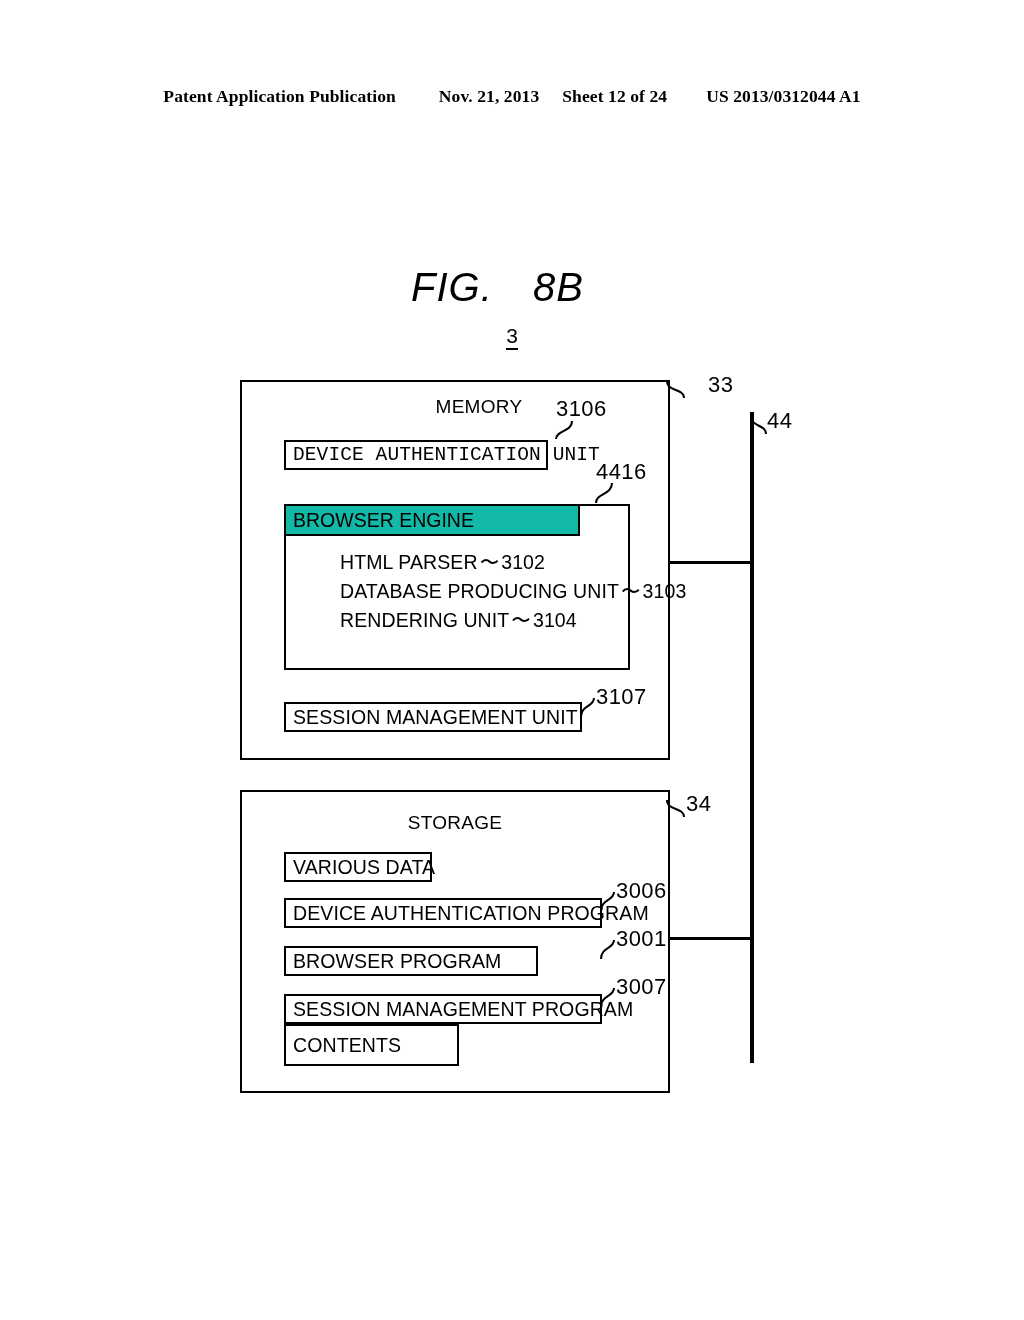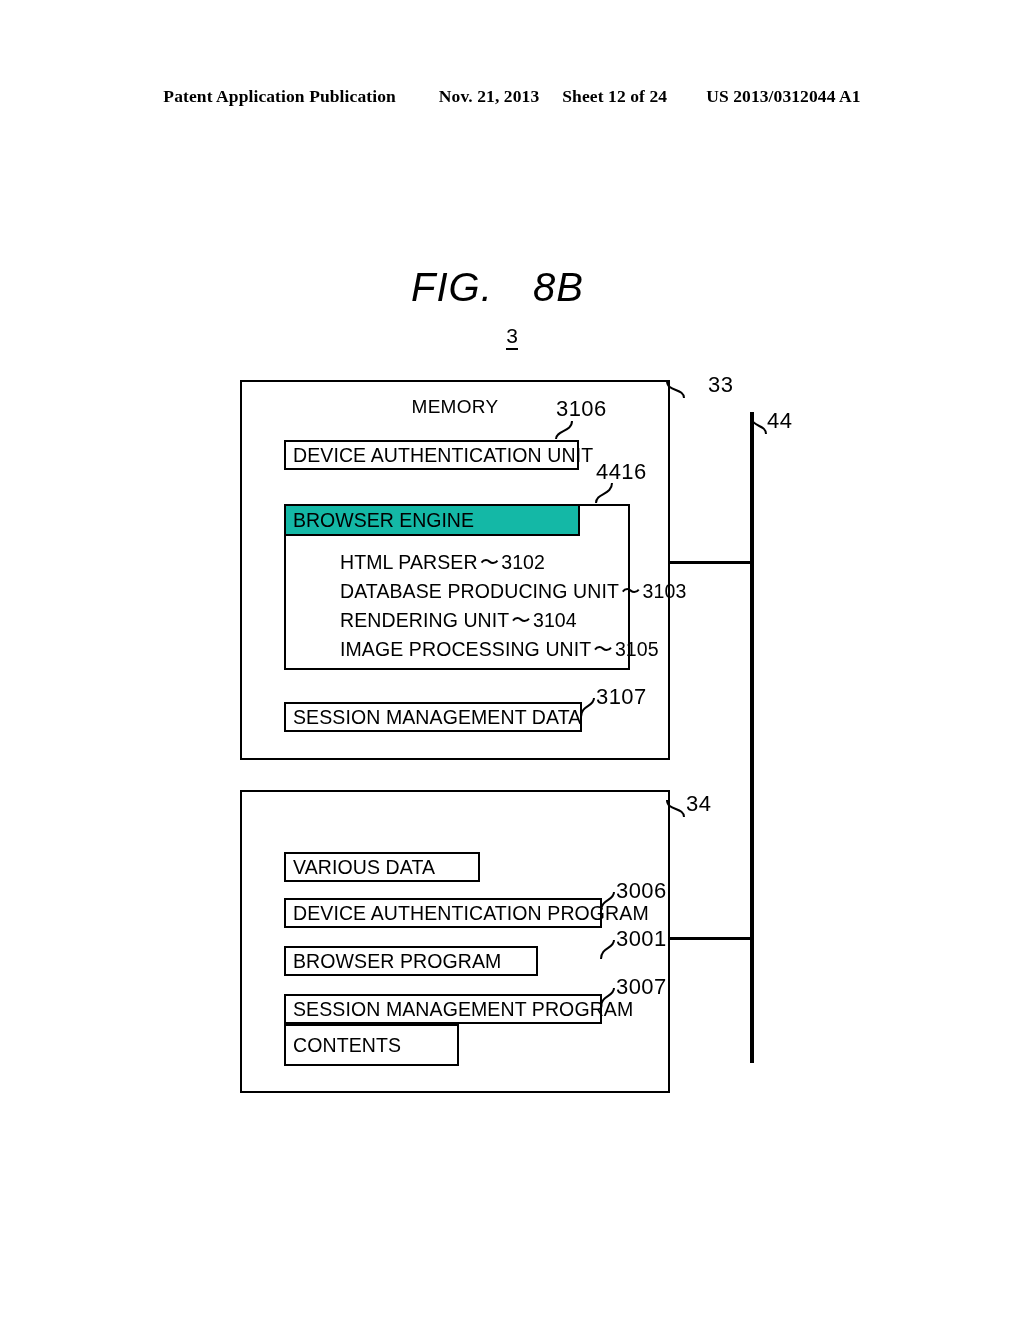--- a/index.html
+++ b/index.html
@@ -167,7 +167,7 @@
 
 <div class="outer-box" style="left:240px; top:380px; width:430px; height:380px;">
 
-  <div class="box-title" style="top:14px;">MEMORY</div>
+  <div class="box-title" style="top:14px;padding-left:24px;">MEMORY</div>
 
   <div class="inner-box" style="left:42px; top:58px; width:295px; height:30px;">DEVICE AUTHENTICATION UNIT</div>
 

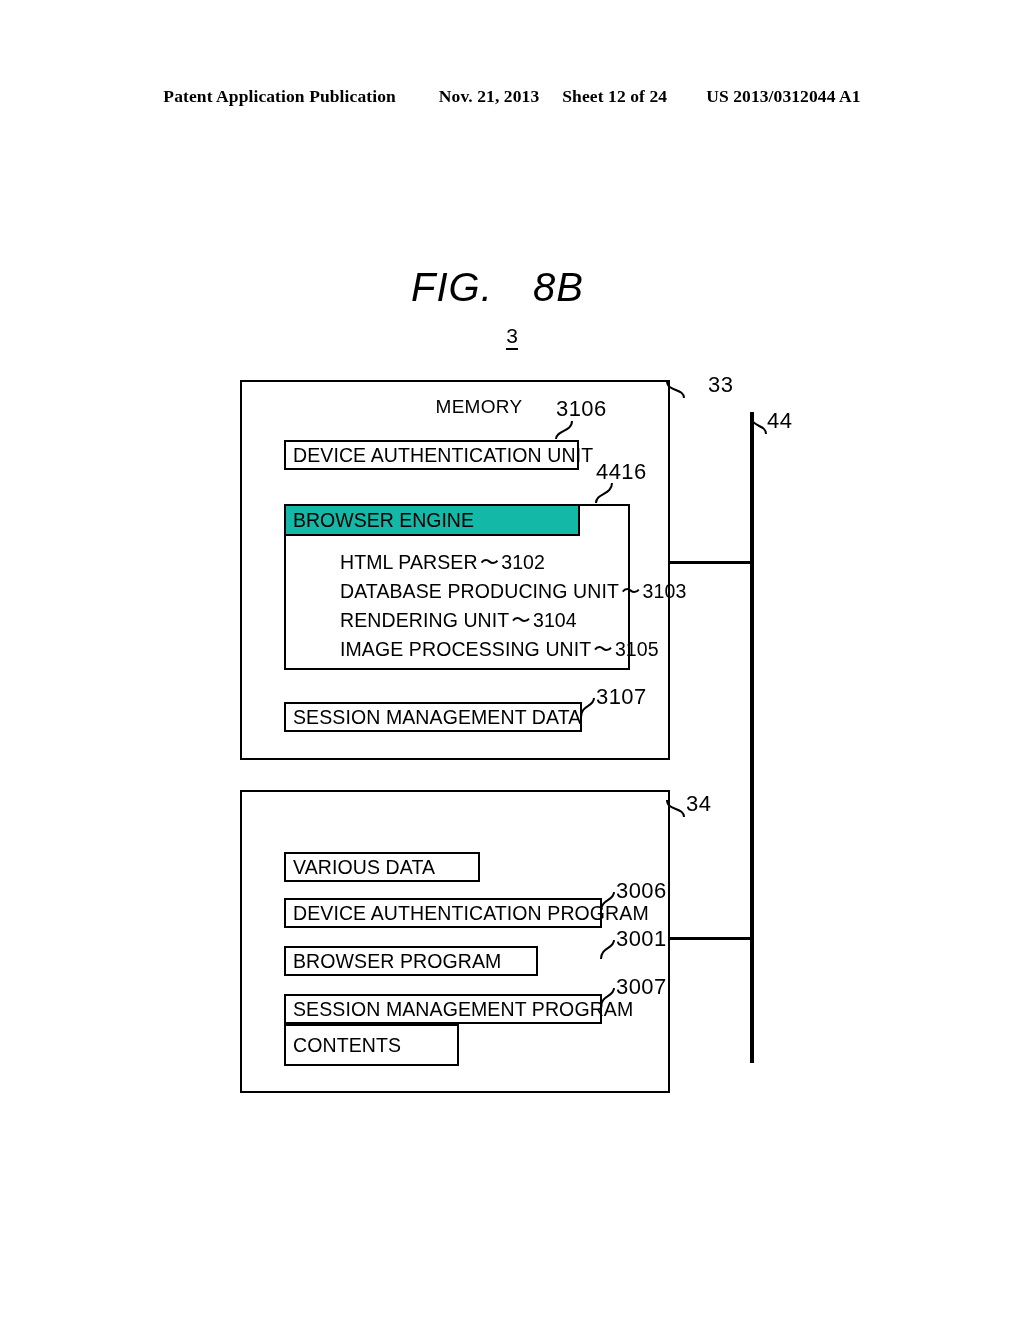--- a/index.html
+++ b/index.html
@@ -169,7 +169,7 @@
 
   <div class="box-title" style="top:14px;padding-left:24px;">MEMORY</div>
 
-  <div class="inner-box" style="left:42px; top:58px; width:295px; height:30px;">DEVICE AUTHENTICATION UNIT</div>
+  <div class="inner-box" style="left:42px; top:58px; width:264px; height:30px;font-family:Liberation Mono, monospace;">DEVICE AUTHENTICATION UNIT</div>
 
   <div class="engine-box" style="left:42px; top:122px; width:346px; height:166px;">
   </div>

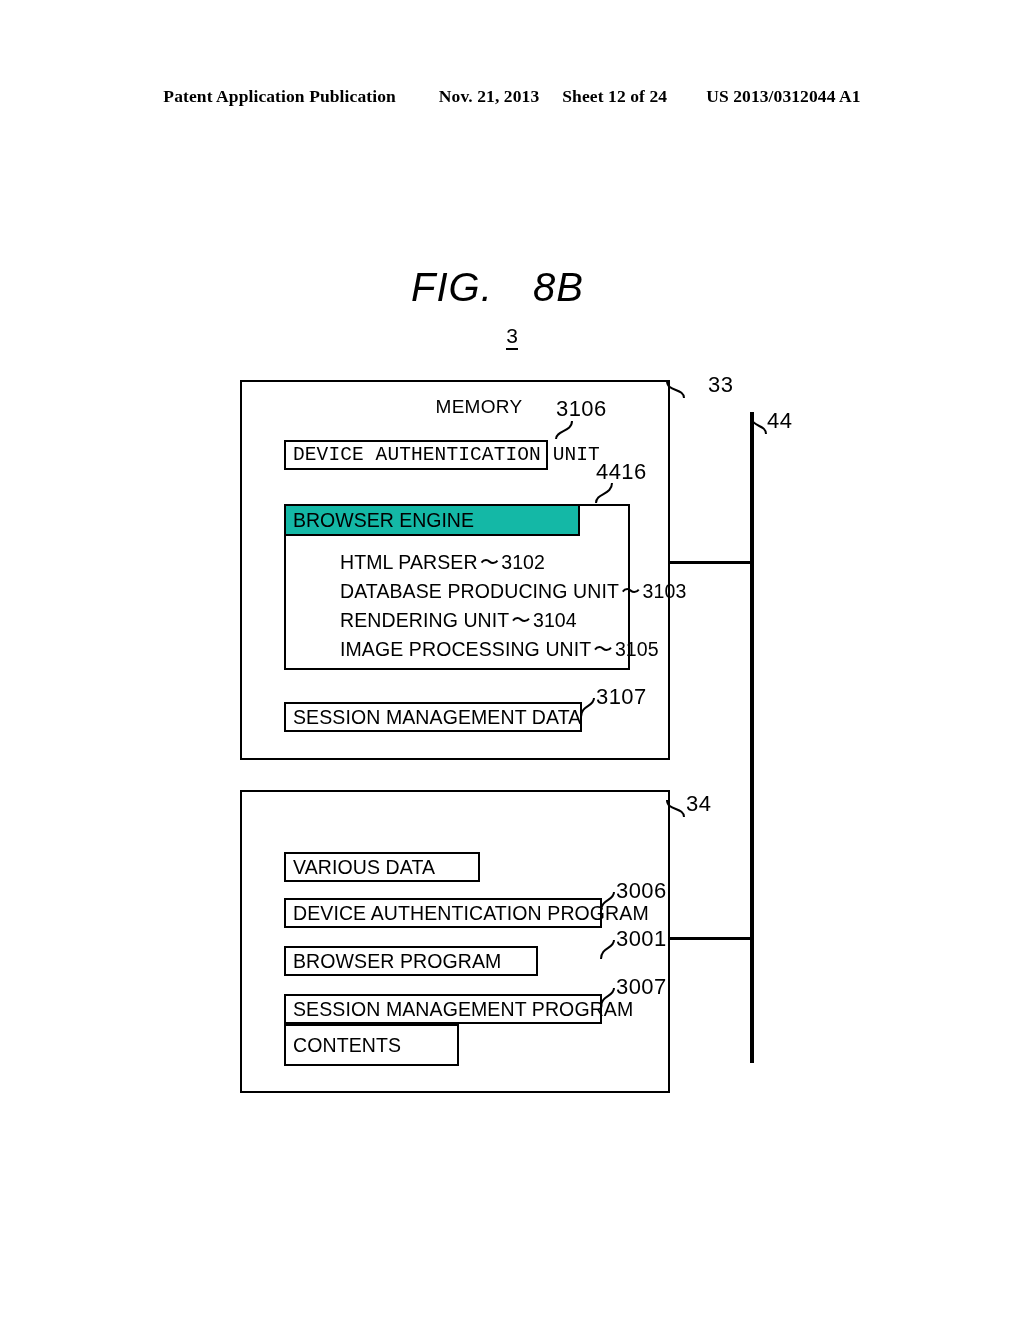--- a/index.html
+++ b/index.html
@@ -184,9 +184,6 @@
   <div class="engine-item" style="left:50px; top:225px;">
     <span>RENDERING UNIT</span><span class="tilde">〜</span><span>3104</span>
   </div>
-  <div class="engine-item" style="left:50px; top:254px;">
-    <span>IMAGE PROCESSING UNIT</span><span class="tilde">〜</span><span>3105</span>
-  </div>
 
   <div class="inner-box" style="left:42px; top:320px; width:298px; height:30px;">SESSION MANAGEMENT DATA</div>
 </div>

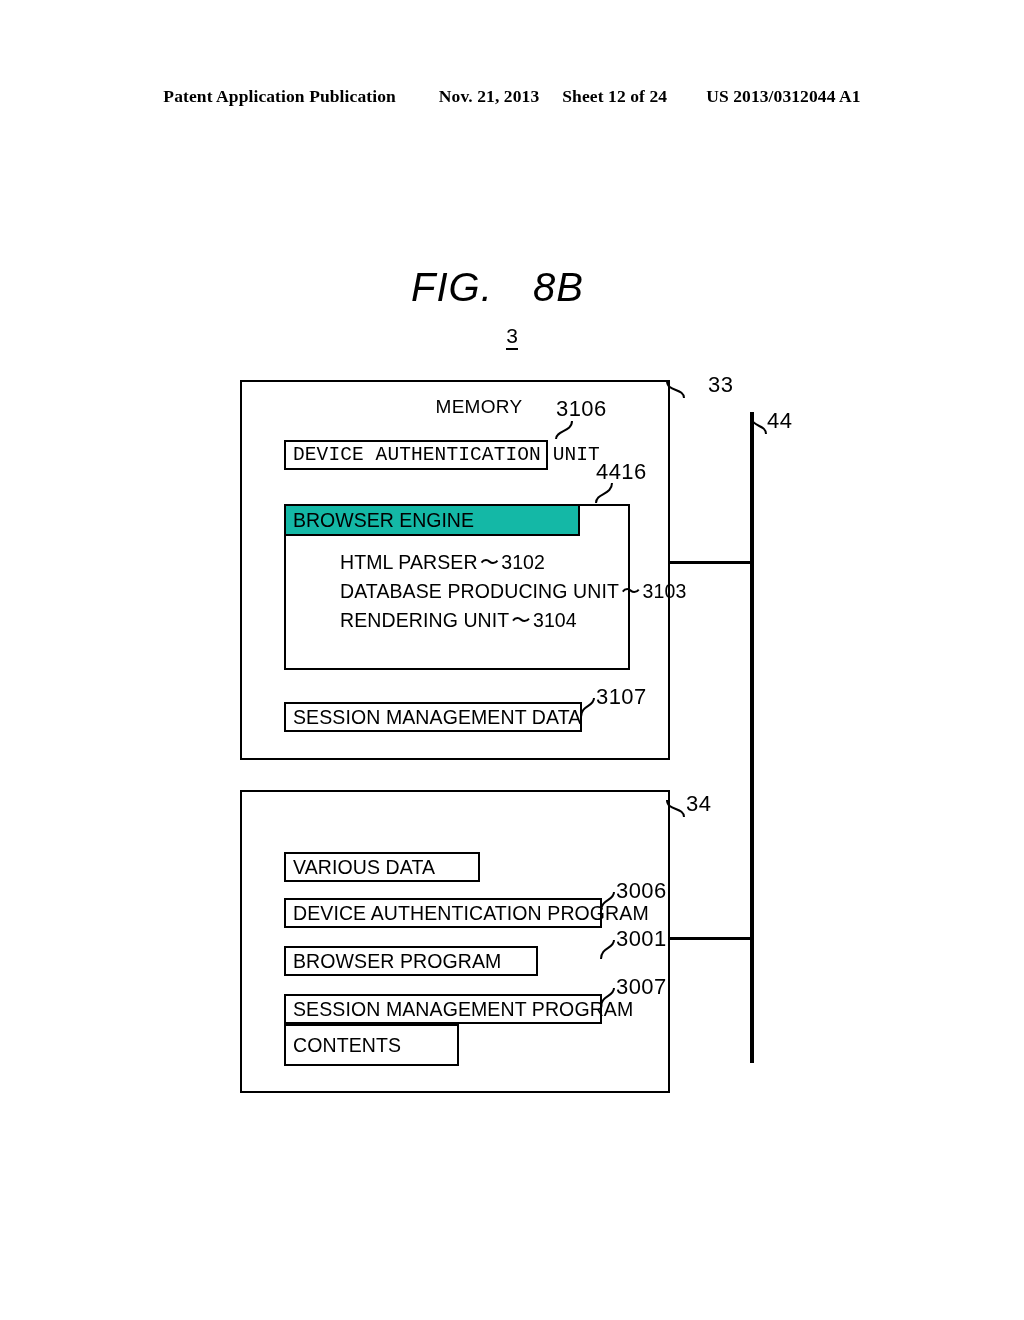--- a/index.html
+++ b/index.html
@@ -185,7 +185,7 @@
     <span>RENDERING UNIT</span><span class="tilde">〜</span><span>3104</span>
   </div>
 
-  <div class="inner-box" style="left:42px; top:320px; width:298px; height:30px;">SESSION MANAGEMENT DATA</div>
+  <div class="inner-box" style="left:42px; top:320px; width:298px; height:30px;">SESSION MANAGEMENT UNIT</div>
 </div>
 
 <div class="ref-num" style="left:708px; top:372px;">33</div>

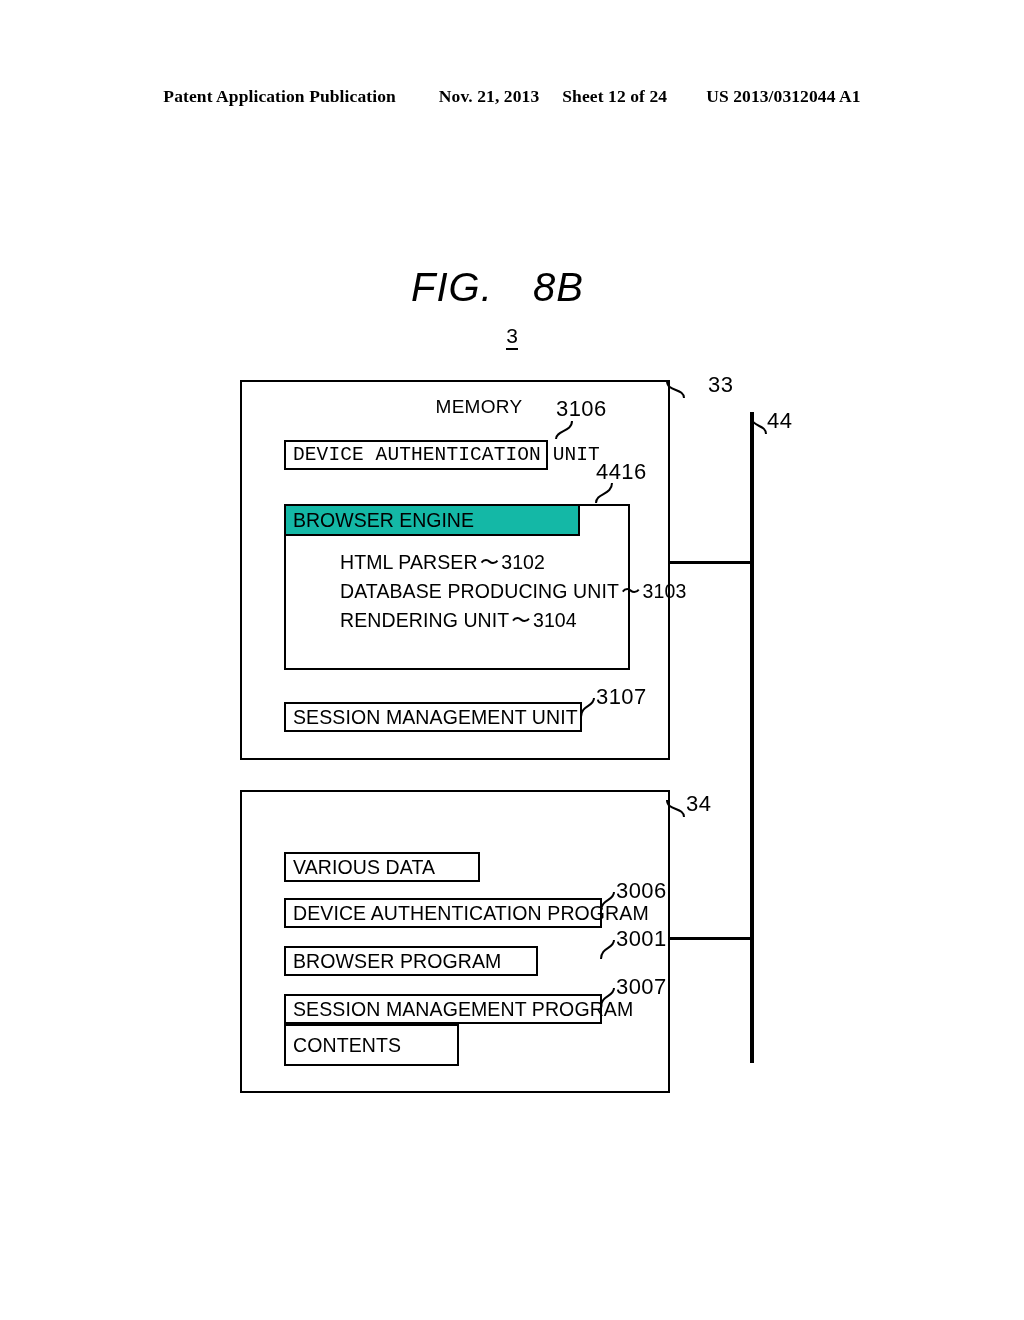--- a/index.html
+++ b/index.html
@@ -210,6 +210,7 @@
 
 <div class="outer-box" style="left:240px; top:790px; width:430px; height:303px;">
 
+  <div class="box-title" style="top:20px;">STORAGE</div>
 
   <div class="inner-box" style="left:42px; top:60px; width:196px; height:30px;">VARIOUS DATA</div>
 

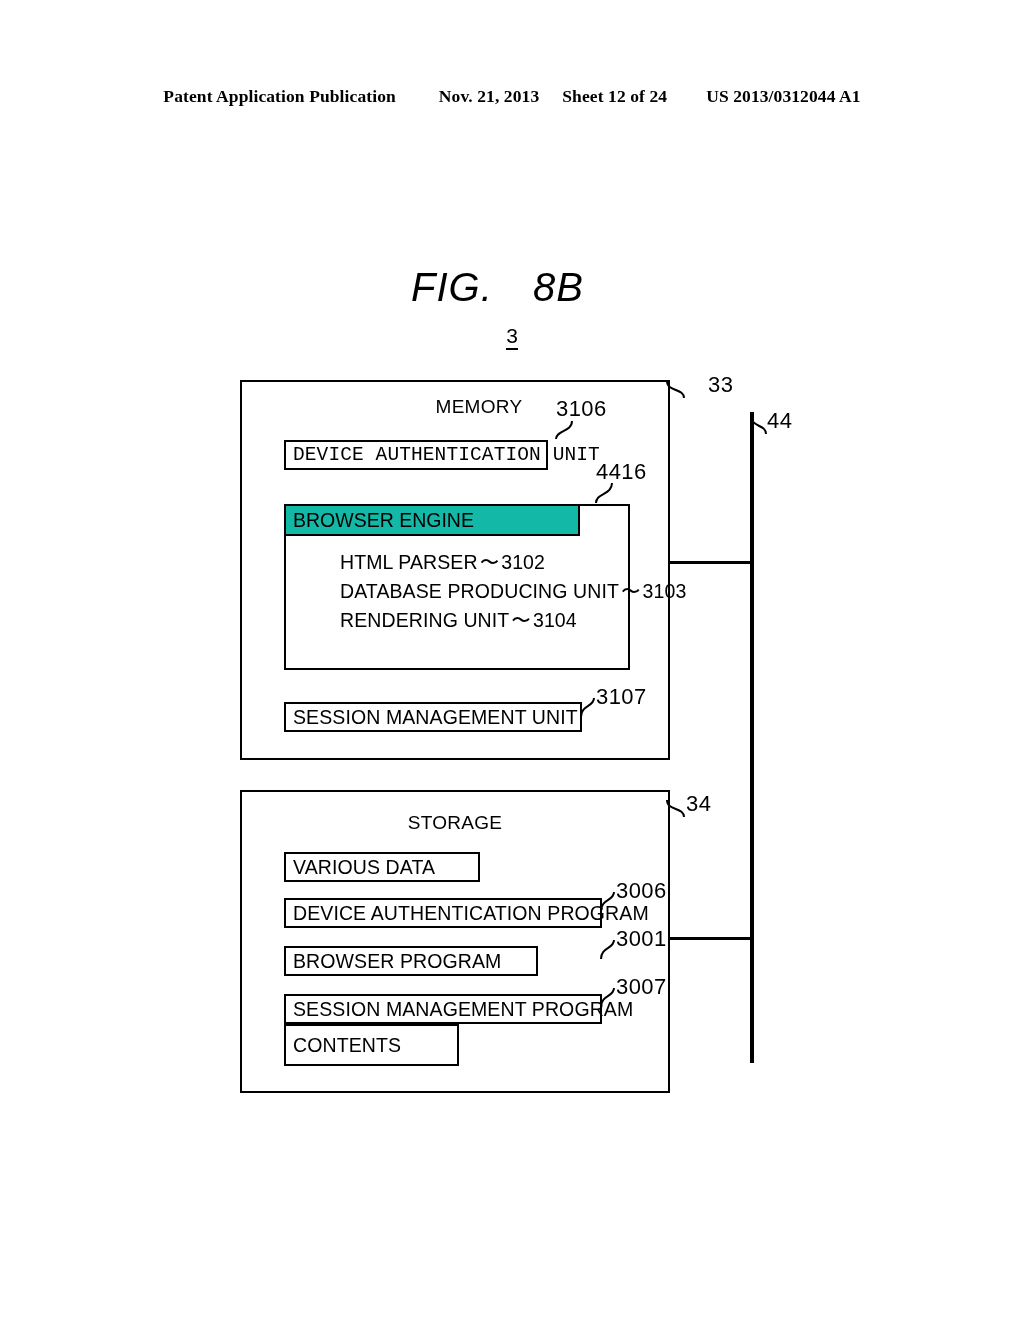--- a/index.html
+++ b/index.html
@@ -212,7 +212,7 @@
 
   <div class="box-title" style="top:20px;">STORAGE</div>
 
-  <div class="inner-box" style="left:42px; top:60px; width:196px; height:30px;">VARIOUS DATA</div>
+  <div class="inner-box" style="left:42px; top:60px; width:148px; height:30px;">VARIOUS DATA</div>
 
   <div class="inner-box" style="left:42px; top:106px; width:318px; height:30px;">DEVICE AUTHENTICATION PROGRAM</div>
 

